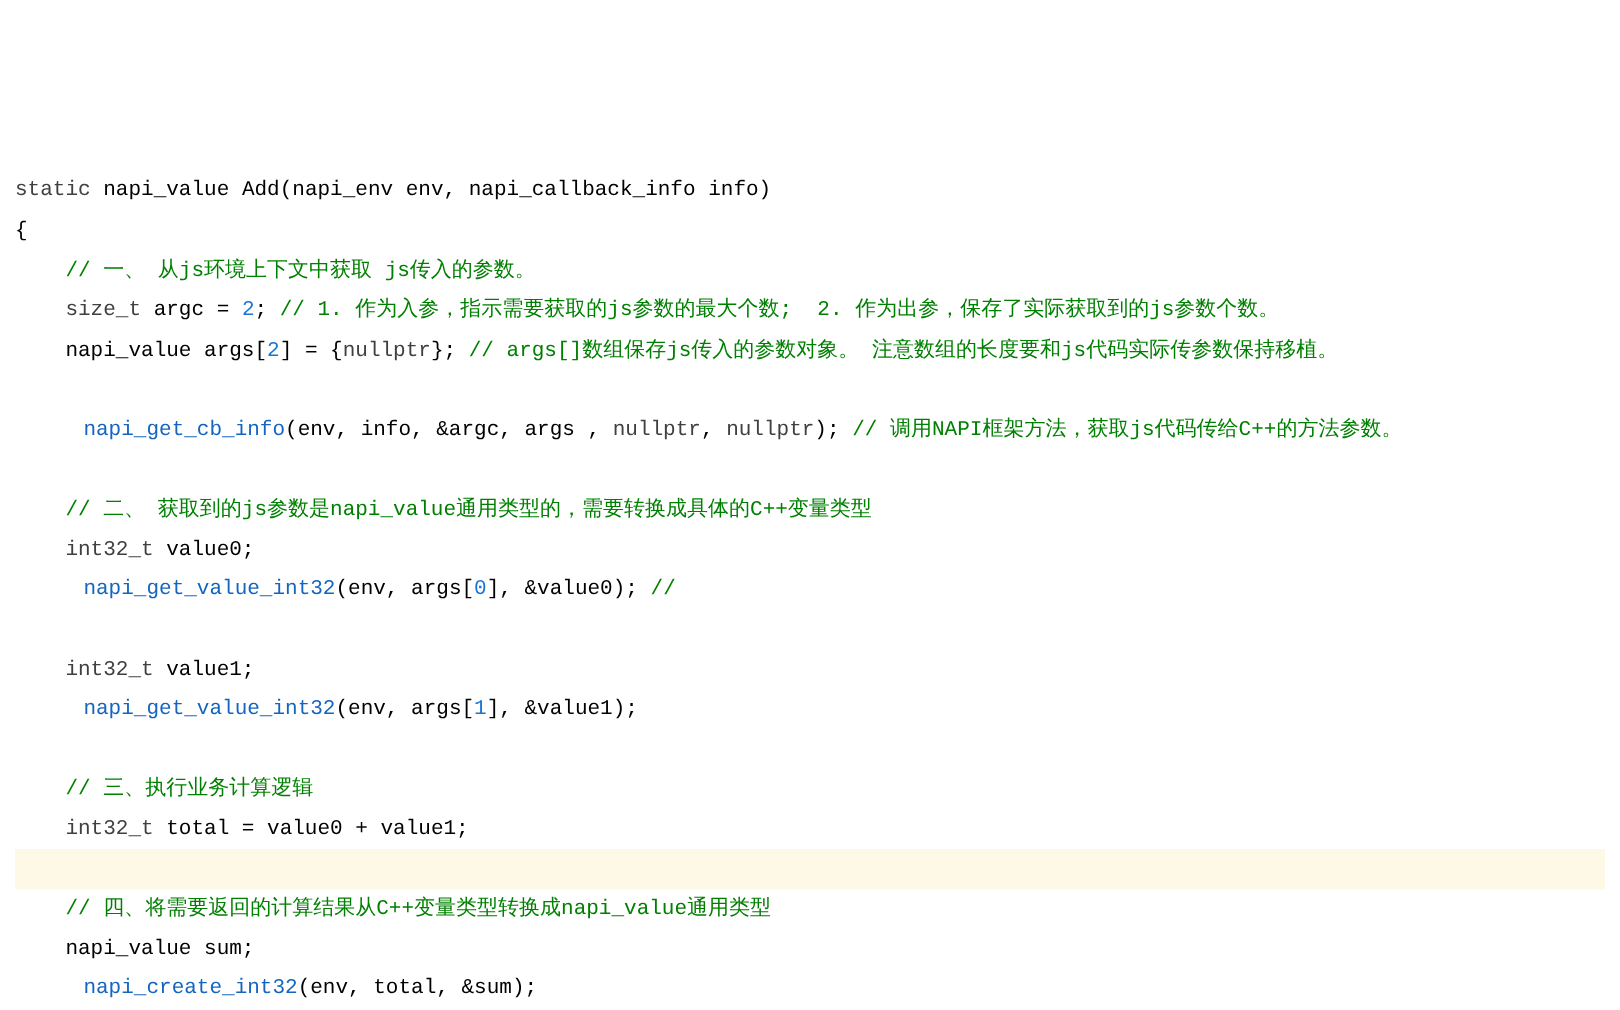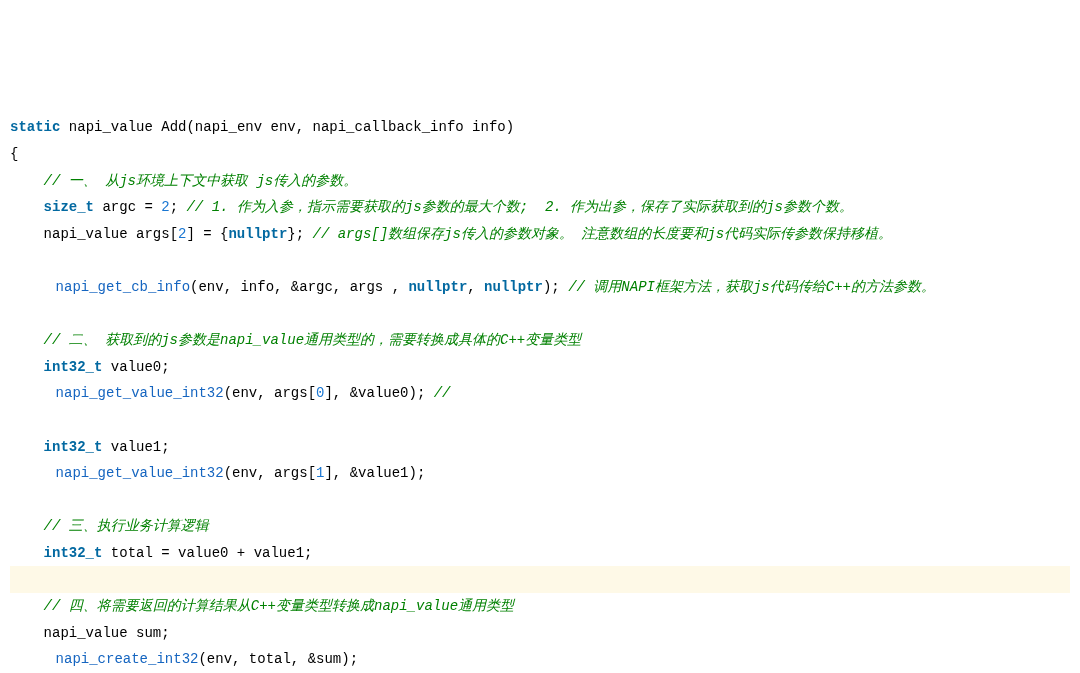--- a/index.html
+++ b/index.html
@@ -25,8 +25,7 @@
       background: #fef9e7;
     }
     .keyword {
-      color: #0369a1;
-      font-weight: bold;
+      color: #404040;
     }
     .func-call {
       color: #1565c0;

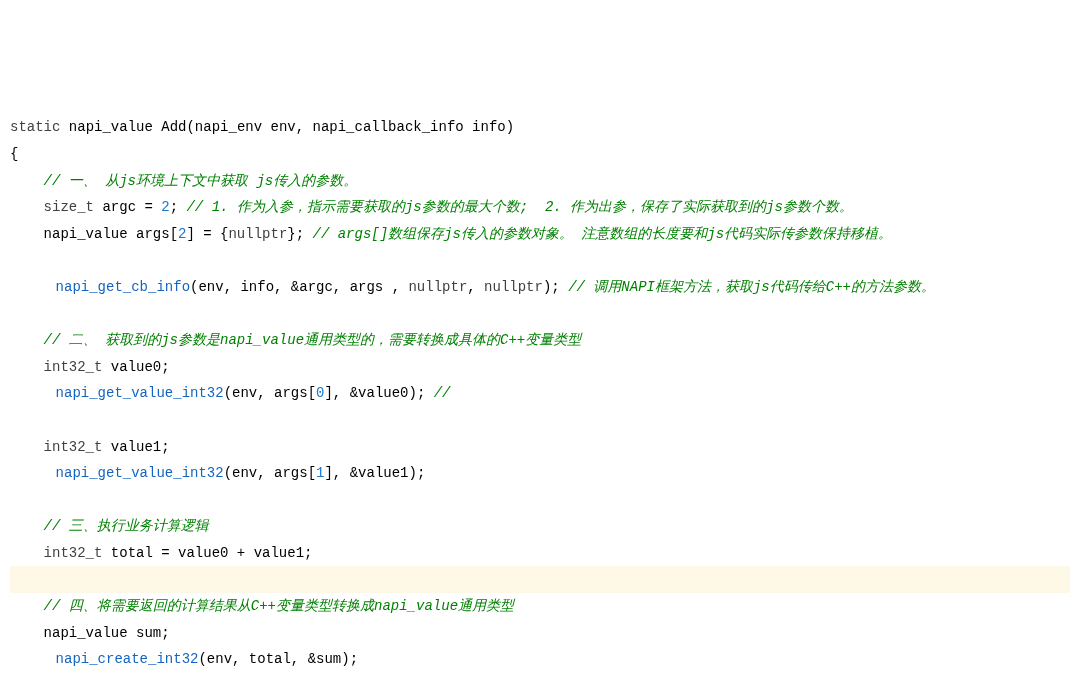--- a/index.html
+++ b/index.html
@@ -39,7 +39,6 @@
     }
     .comment {
       color: #008000;
-      font-style: italic;
     }
     .black-func {
       color: #000000;

